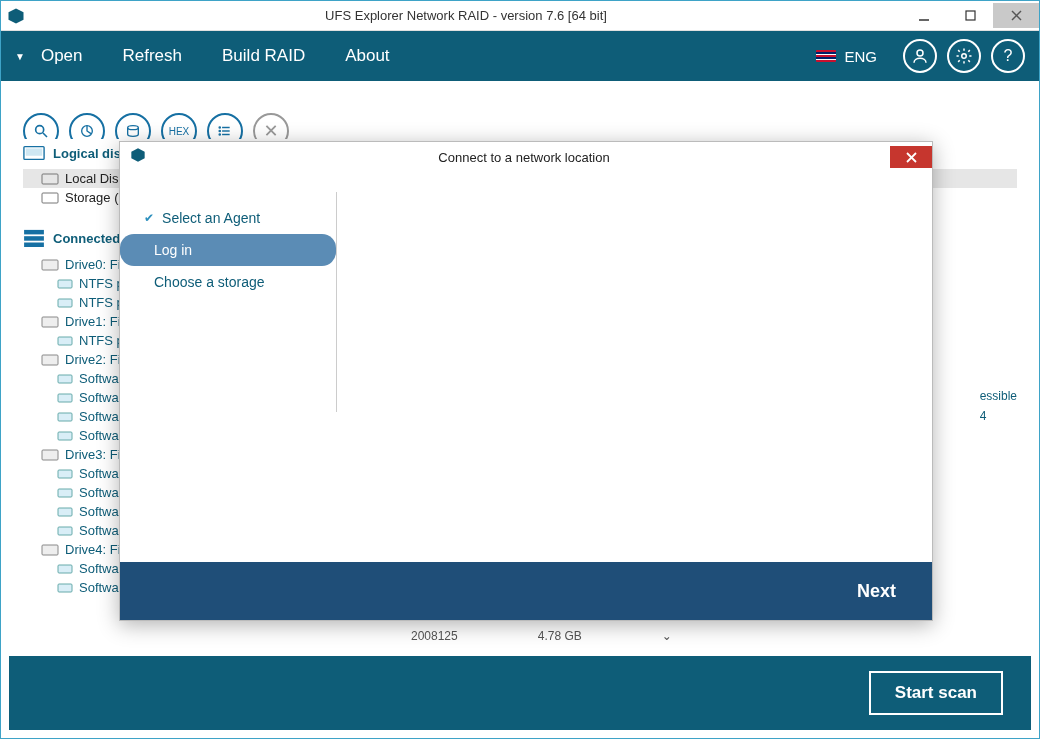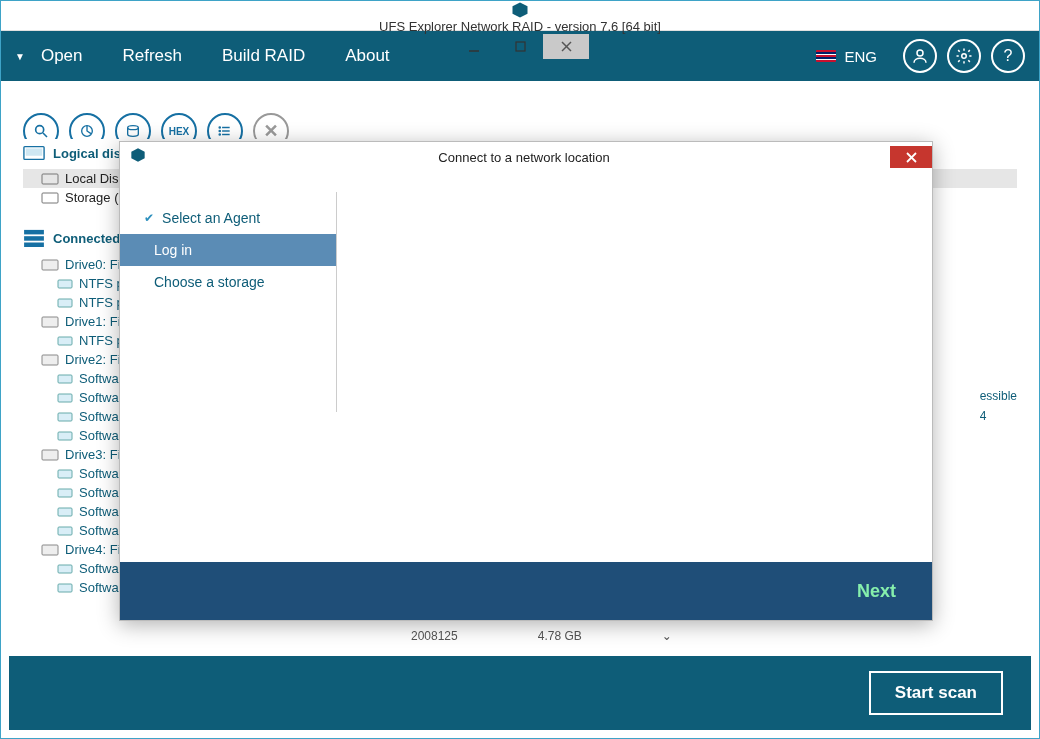--- a/index.html
+++ b/index.html
@@ -6,7 +6,7 @@
   body { width: 1040px; height: 739px; background: #fff; overflow: hidden; border: 1px solid #3ea3c7; position: relative; }
 
   
-  .titlebar { height: 30px; background: #fff; display: flex; align-items: center; border-bottom: 1px solid #e0e0e0; flex-direction: column; }
+  .titlebar { height: 30px; background: #fff; display: flex; align-items: center; border-bottom: 1px solid #e0e0e0; }
   .titlebar .app-icon { width: 30px; display:flex; align-items:center; justify-content:center; }
   .titlebar .title { flex: 1; text-align: center; font-size: 13px; color: #333; }
   .titlebar .winbtns { display: flex; }

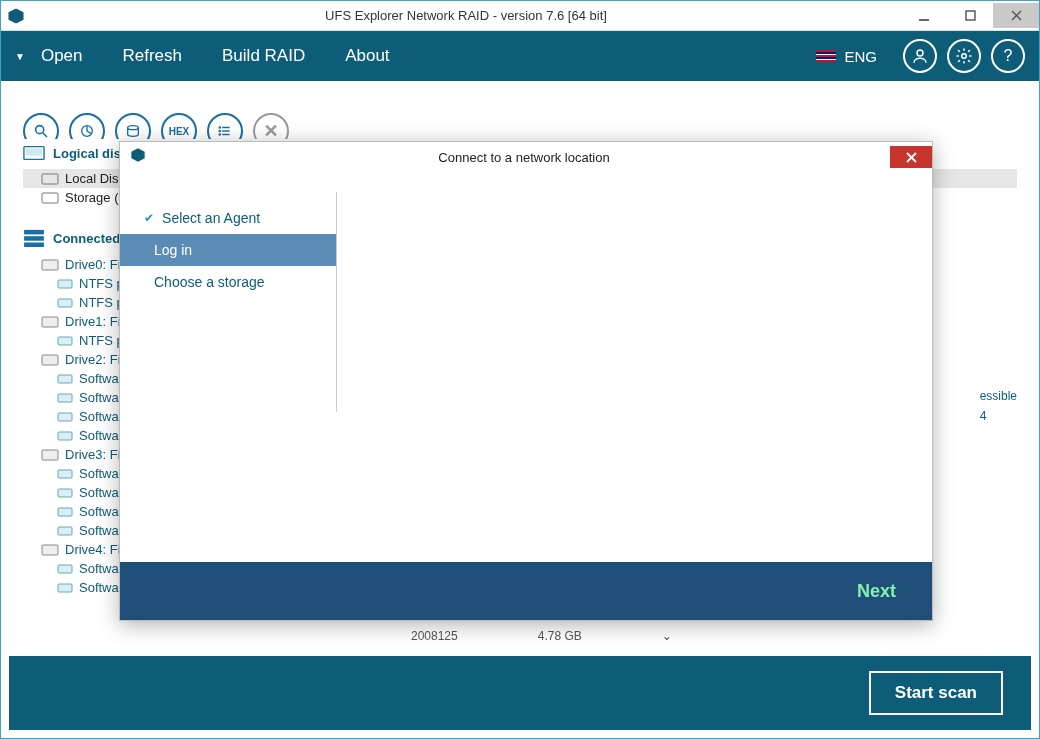--- a/index.html
+++ b/index.html
@@ -26,7 +26,7 @@
 
   
   .toolbar { height: 58px; display:flex; align-items:center; gap:10px; padding: 10px 22px 0 22px; background:#fff; }
-  .toolbtn { width:36px; height:36px; border:2px solid #1670a3; border-radius:50%; display:flex; align-items:center; justify-content:center; color:#1670a3; font-size:13px; font-weight:bold;margin-top:32px; }
+  .toolbtn { width:36px; height:36px; border:2px solid #1670a3; border-radius:50%; display:flex; align-items:center; justify-content:center; color:#1670a3; font-size:13px; font-weight:normal;margin-top:32px; }
   .toolbtn.x { border-color:#999; color:#999; font-size:18px; }
 
   

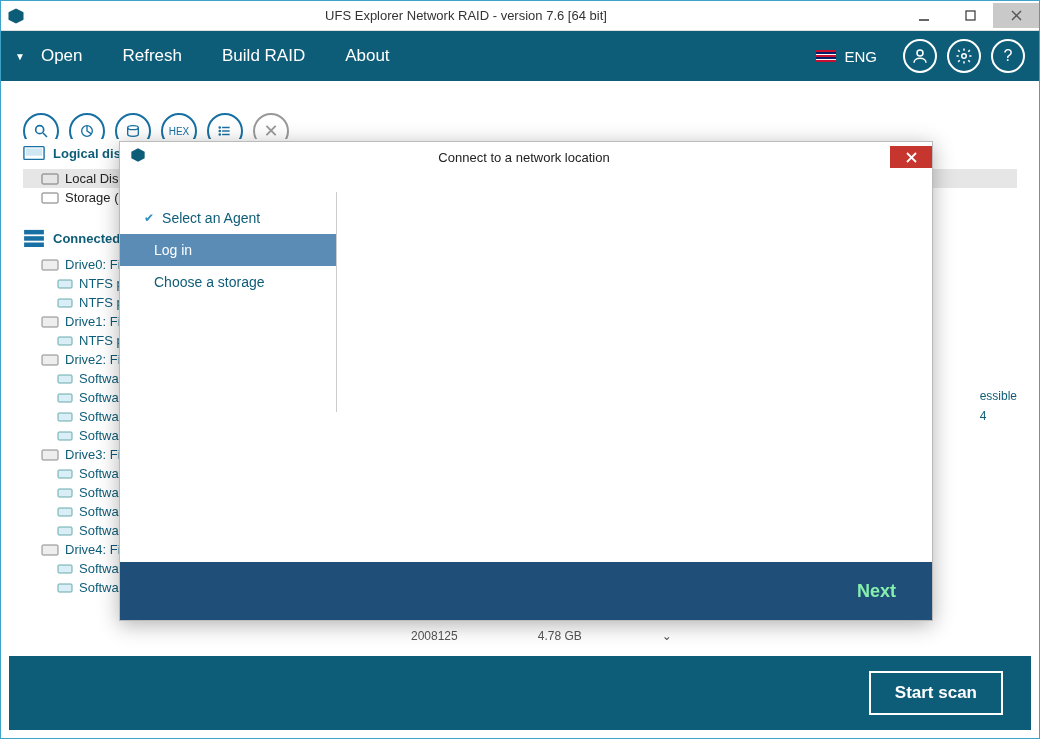--- a/index.html
+++ b/index.html
@@ -64,7 +64,7 @@
   .dlg-left { width:216px; padding:30px 0 0 0; }
   .dlg-step { font-size:14px; padding:8px 16px 8px 24px; color:#0e5d78; display:flex; align-items:center; gap:8px; }
   .dlg-step.done::before { content:"✔"; color:#2b8fbd; font-size:12px; }
-  .dlg-step.active { background:#5b8cb5; color:#fff; padding-left:34px; }
+  .dlg-step.active { background:#5b8cb5; color:#fff; padding-left:34px;border-radius:14px; }
   .dlg-step.pending { padding-left:34px; }
   .dlg-divider { width:1px; background:#ccc; margin:20px 0 150px 0; }
   .dlg-right { flex:1; padding:48px 30px 0 30px; }

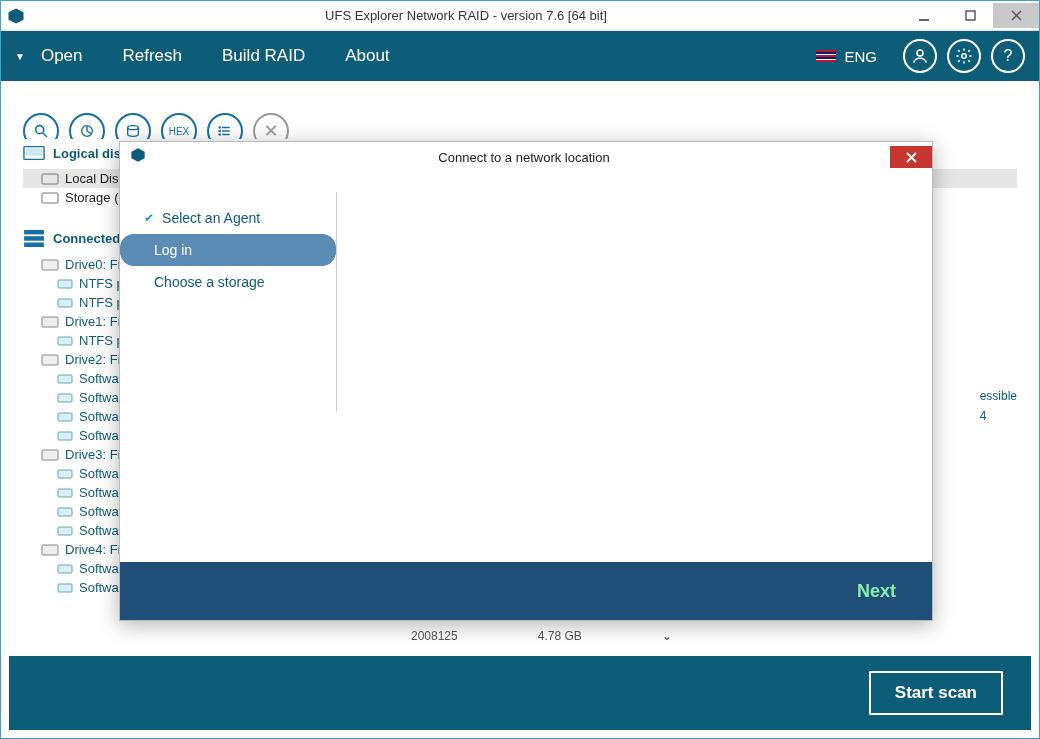--- a/index.html
+++ b/index.html
@@ -74,7 +74,7 @@
   .check-row { display:flex; align-items:center; gap:8px; font-size:13px; color:#0e5d78; }
   .check-row input { width:14px; height:14px; }
   .dlg-footer { height:58px; background:#1f4e78; display:flex; align-items:center; justify-content:flex-end; padding:0 36px; }
-  .dlg-footer .next { color:#86efac; font-size:18px; font-weight:600; cursor:pointer; }
+  .dlg-footer .next { color:#ffffff; font-size:18px; font-weight:600; cursor:pointer; }
 
   
   .stripe { position:absolute; right:22px; height:22px; width:86px; background:#e1e8ec; }

